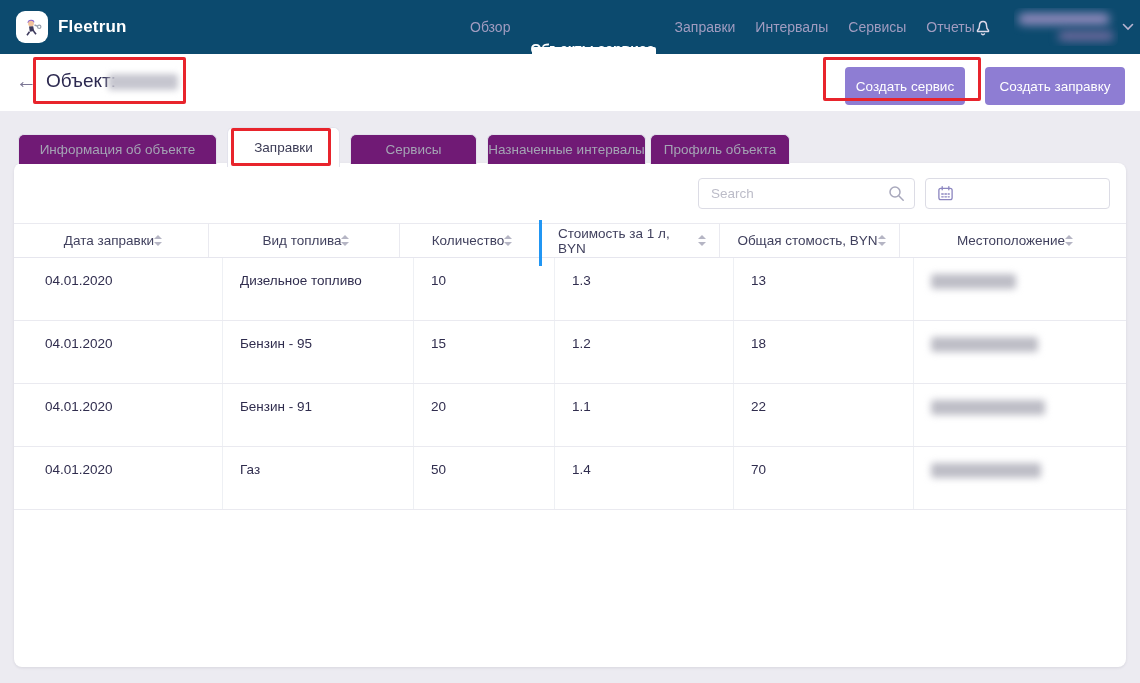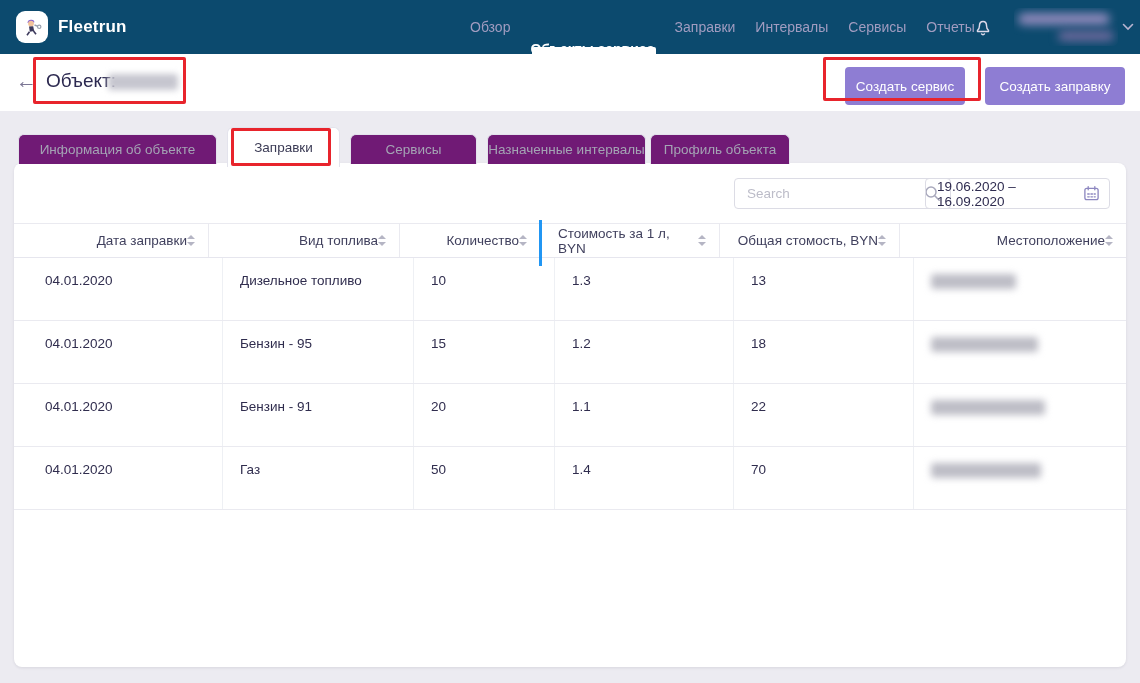--- a/index.html
+++ b/index.html
@@ -41,7 +41,7 @@
   .tab-5{left:650px;top:134px;width:140px;height:30px;}
   
   .panel{position:absolute;left:14px;top:163px;width:1112px;height:504px;background:#ffffff;border-radius:8px;box-shadow:0 1px 3px rgba(40,40,70,.10);z-index:1;}
-  .search-box{position:absolute;left:684px;top:15px;width:217px;height:31px;border:1px solid #dcdce5;border-radius:4px;display:flex;align-items:center;padding:0 10px 0 12px;margin-left:36px;}
+  .search-box{position:absolute;left:684px;top:15px;width:217px;height:31px;border:1px solid #dcdce5;border-radius:4px;display:flex;align-items:center;padding:0 10px 0 12px;}
   .search-box input{border:none;outline:none;flex:1;font-size:13.5px;font-family:"Liberation Sans",sans-serif;color:#44415f;background:transparent;}
   .search-box input::placeholder{color:#bcbcc8;}
   .date-box{position:absolute;left:911px;top:15px;width:185px;height:31px;border:1px solid #dcdce5;border-radius:4px;display:flex;align-items:center;justify-content:space-between;padding:0 9px 0 11px;cursor:pointer;}

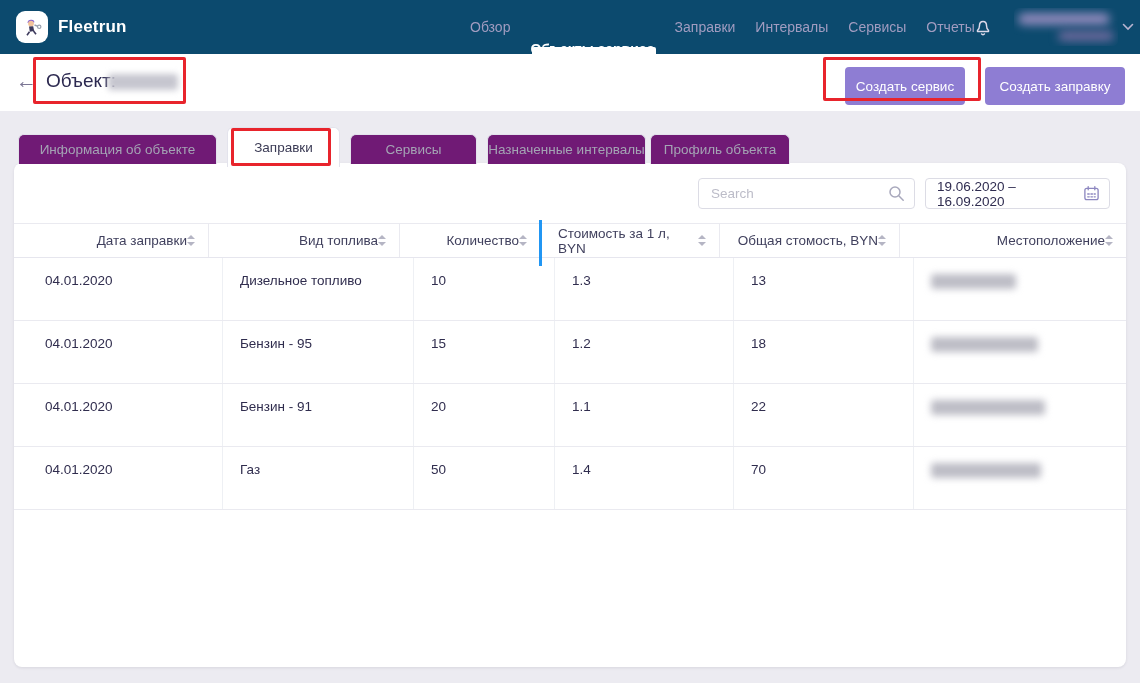--- a/index.html
+++ b/index.html
@@ -140,7 +140,6 @@
   </div>
 
   <div class="date-box">
-    <span class="date-text">19.06.2020 – 16.09.2020</span>
     <span>
       <svg viewBox="0 0 18 18" width="17" height="17" fill="none" stroke="#8d87c0" stroke-width="1.4" stroke-linecap="round">
         <rect x="2" y="3.5" width="14" height="12" rx="2"></rect>

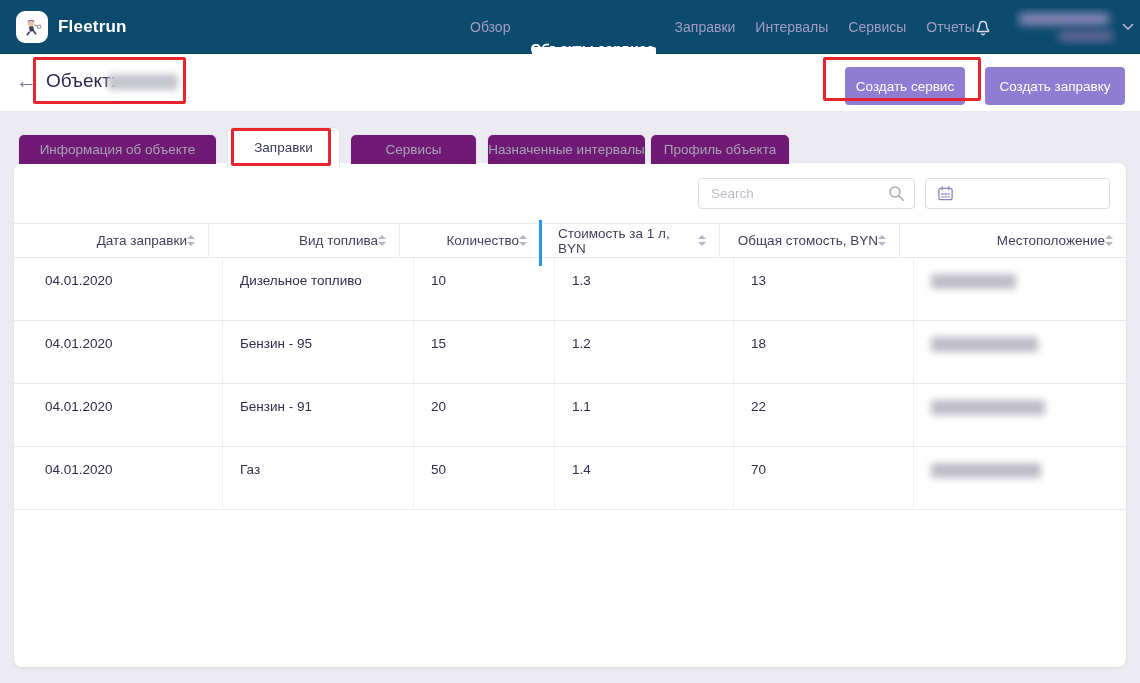--- a/index.html
+++ b/index.html
@@ -50,7 +50,7 @@
   .tbl{position:absolute;left:0;top:60px;width:1112px;}
   .trow,.thead{display:grid;grid-template-columns:195px 191px 141px 179px 180px 226px;}
   .thead{height:35px;border-top:1px solid #eaeaf0;border-bottom:1px solid #e6e6ee;}
-  .th{display:flex;align-items:center;justify-content:flex-end;padding:0 13px 0 17px;font-size:13.5px;color:#41415e;border-right:1px solid #eaeaf0;cursor:pointer;}
+  .th{display:flex;align-items:center;justify-content:center;padding:0 13px 0 17px;font-size:13.5px;color:#41415e;border-right:1px solid #eaeaf0;cursor:pointer;}
   .th:last-child,.td:last-child{border-right:none;}
   .trow{height:63px;border-bottom:1px solid #eaeaf0;cursor:pointer;padding-left:14px;}
   .td{padding:15px 10px 0 17px;font-size:13.5px;color:#302d4e;border-right:1px solid #eef0f4;}

